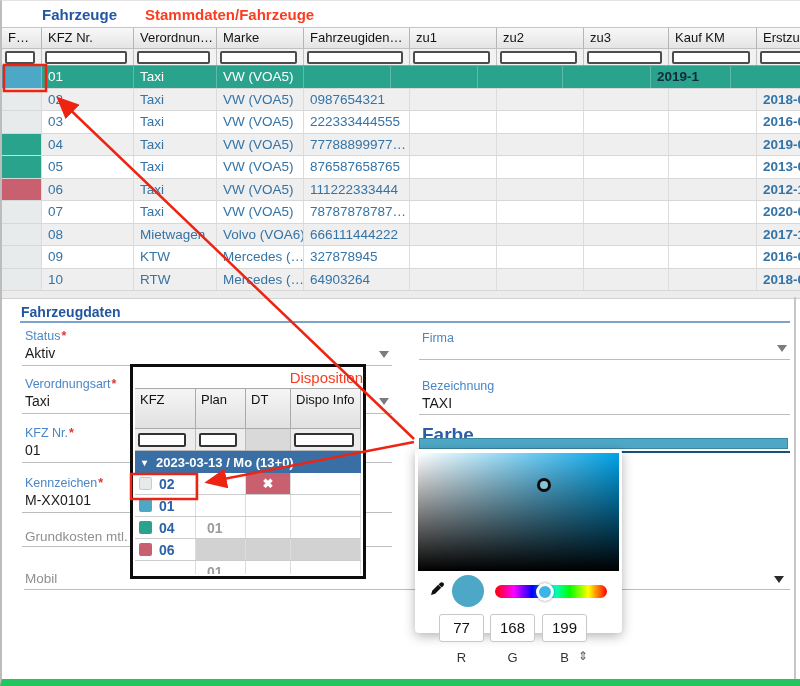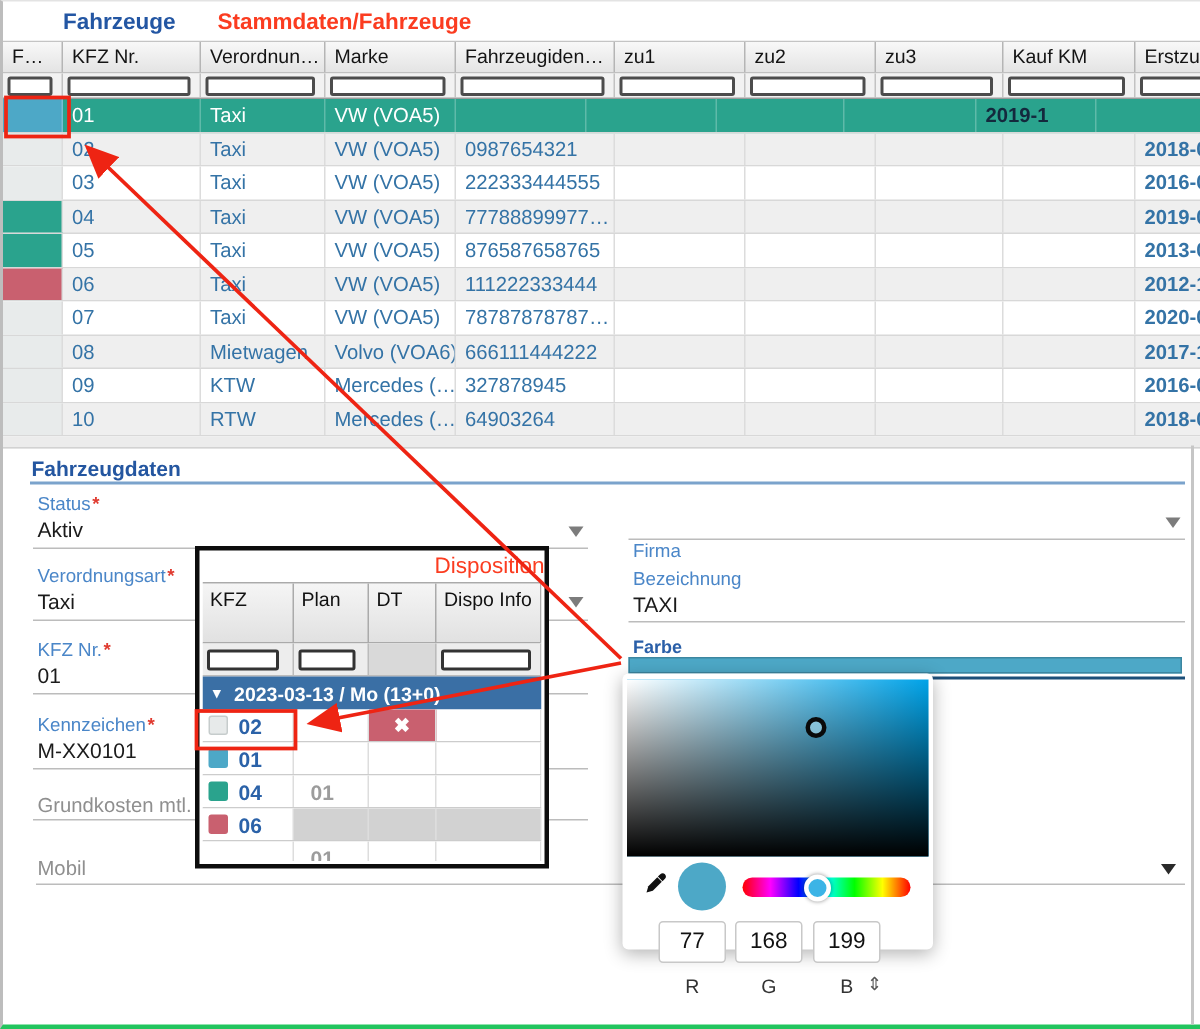--- a/index.html
+++ b/index.html
@@ -5,7 +5,7 @@
   * { margin:0; padding:0; box-sizing:border-box; font-family:"Liberation Sans", sans-serif; }
   html,body { background:#fff; }
   .page { position:relative; width:800px; height:686px; background:#fff; overflow:hidden;
-          border-left:2px solid #bdbdbd; border-top:1px solid #e3e3e3; border-bottom:3px solid #22c55e; }
+          border-left:2px solid #bdbdbd; border-top:1px solid #e3e3e3; border-bottom:7px solid #22c55e; }
 
   
   .titlebar { position:absolute; top:4px; left:0; right:0; height:21px; }

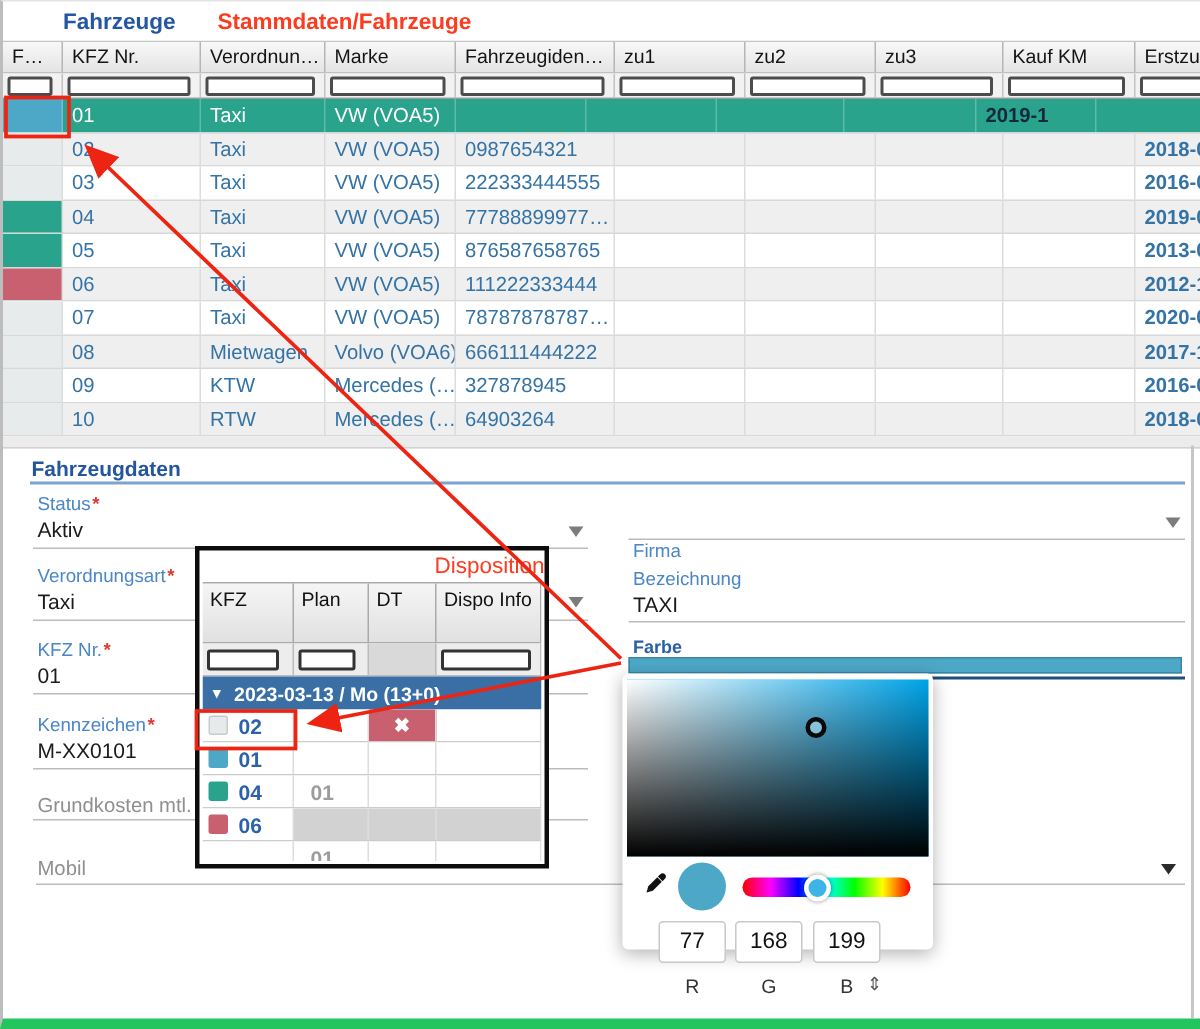--- a/index.html
+++ b/index.html
@@ -305,7 +305,7 @@
   <div class="dd-arrow dark" style="left:772px; top:575px;"></div>
   <div class="uline" style="left:22px; top:588px; width:766px;"></div>
 
-  <div class="flabel" style="left:420px; top:330px;margin-top:29px;">Firma</div>
+  <div class="flabel" style="left:420px; top:330px;">Firma</div>
   <div class="dd-arrow" style="left:775px; top:344px;"></div>
   <div class="uline" style="left:417px; top:358px; width:371px;"></div>
 

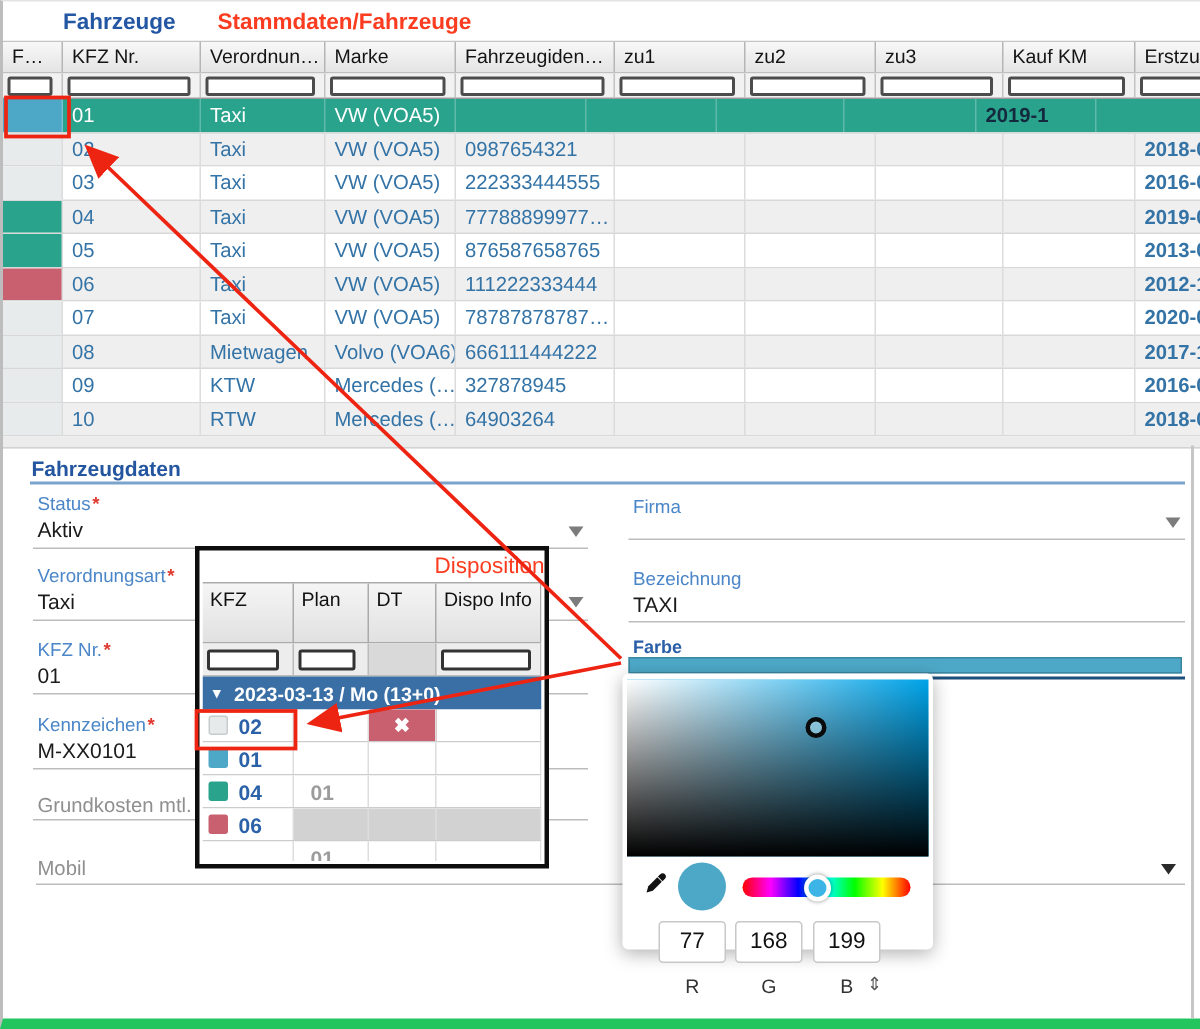--- a/index.html
+++ b/index.html
@@ -42,7 +42,7 @@
   .flabel { position:absolute; font-size:12.5px; color:#4a86c8; }
   .flabel .req { color:#e03a2f; font-weight:bold; margin-left:1px; }
   .flabel.gray { color:#8f8f8f; font-size:13.5px; }
-  .flabel.bold { font-weight:bold; color:#2a5fa8; font-size:12px; }
+  .flabel.bold { font-weight:bold; color:#2a5fa8; font-size:19px; }
   .fvalue { position:absolute; font-size:14px; color:#1b1b1b; }
   .uline  { position:absolute; height:1px; background:#bcbcbc; }
   .dd-arrow { position:absolute; width:0; height:0; border-left:5.5px solid transparent; border-right:5.5px solid transparent;

